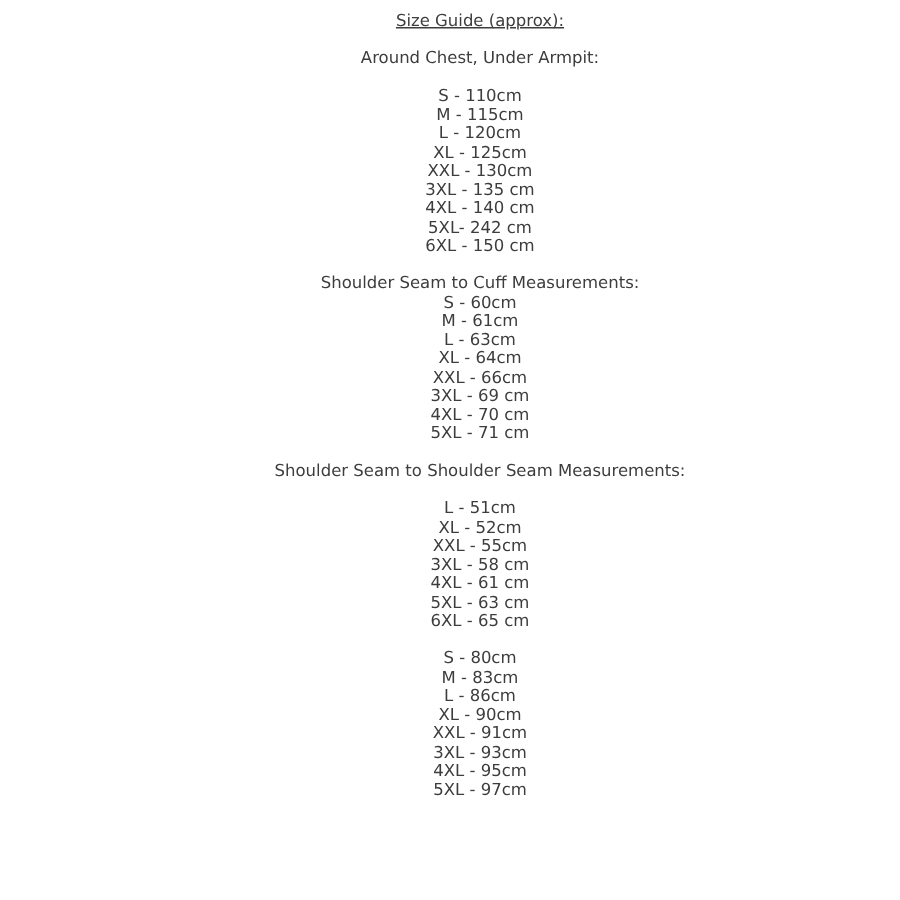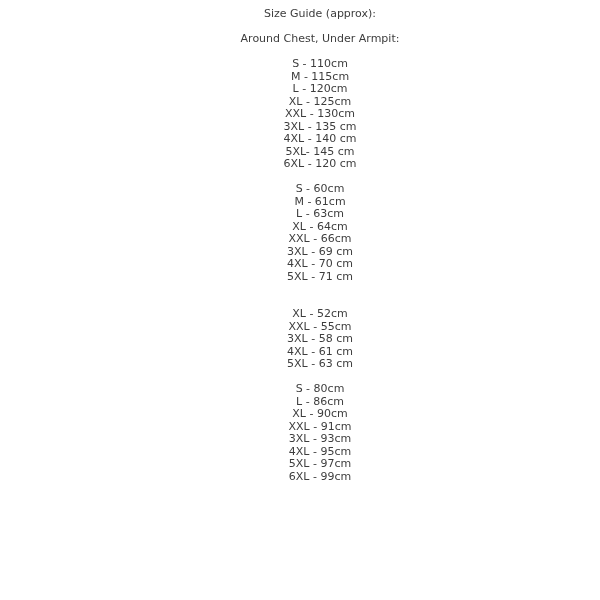--- a/index.html
+++ b/index.html
@@ -29,6 +29,7 @@
     white-space: pre;
   }
   .title span {
+    text-decoration: underline;
   }
 </style>
 </head>

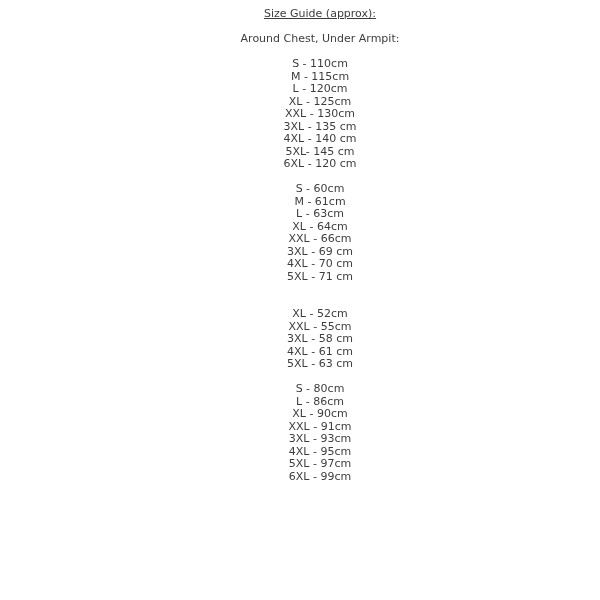--- a/index.html
+++ b/index.html
@@ -49,7 +49,7 @@
   <div class="line">XXL - 130cm</div>
   <div class="line">3XL - 135 cm</div>
   <div class="line">4XL - 140 cm</div>
-  <div class="line">5XL- 145 cm</div>
+  <div class="line">5XL- 242 cm</div>
   <div class="line">6XL - 120 cm</div>
   <div class="line"></div>
 

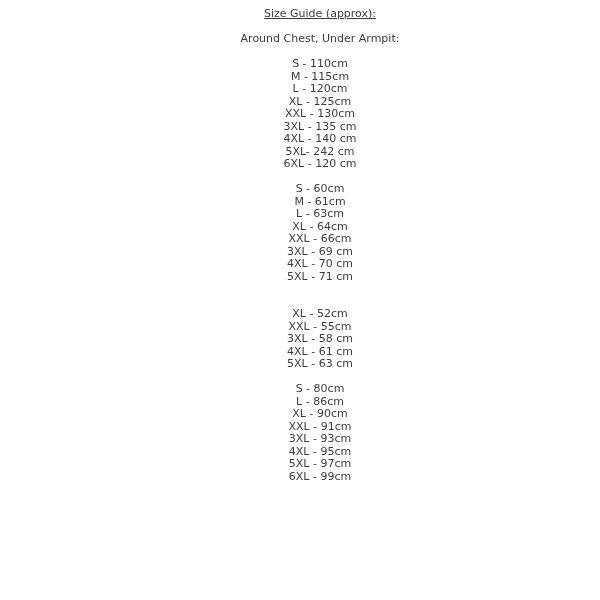--- a/index.html
+++ b/index.html
@@ -50,7 +50,7 @@
   <div class="line">3XL - 135 cm</div>
   <div class="line">4XL - 140 cm</div>
   <div class="line">5XL- 242 cm</div>
-  <div class="line">6XL - 120 cm</div>
+  <div class="line">6XL - 150 cm</div>
   <div class="line"></div>
 
   <div class="line">S - 60cm</div>

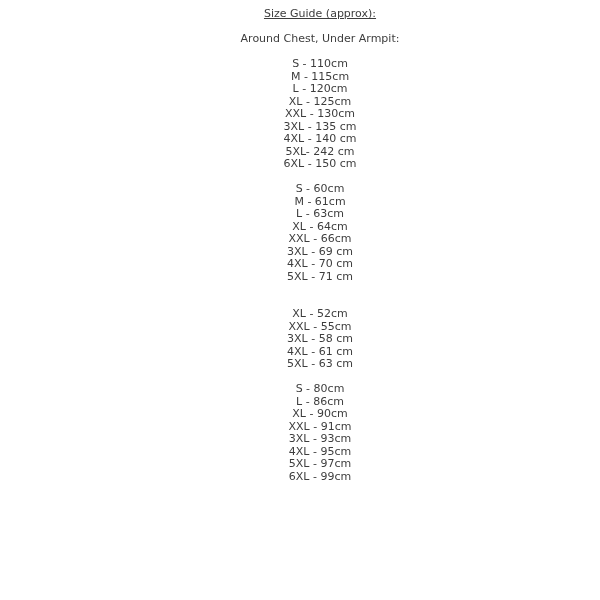--- a/index.html
+++ b/index.html
@@ -53,6 +53,7 @@
   <div class="line">6XL - 150 cm</div>
   <div class="line"></div>
 
+  <div class="line">Shoulder Seam to Cuff Measurements:</div>
   <div class="line">S - 60cm</div>
   <div class="line">M - 61cm</div>
   <div class="line">L - 63cm</div>

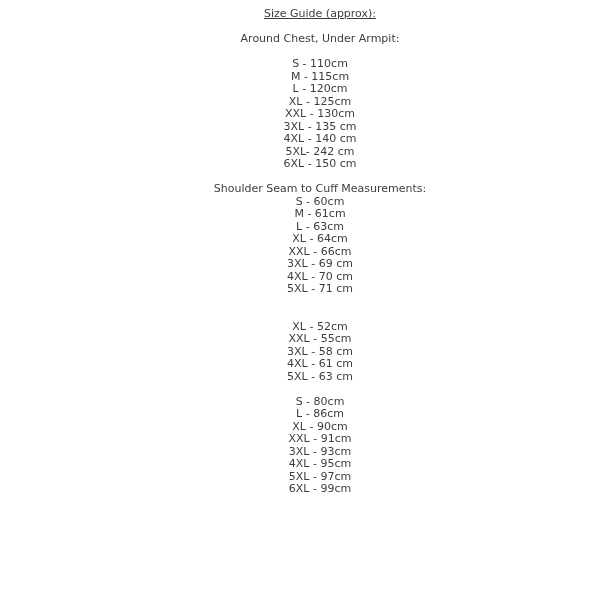--- a/index.html
+++ b/index.html
@@ -64,6 +64,7 @@
   <div class="line">5XL - 71 cm</div>
   <div class="line"></div>
 
+  <div class="line">Shoulder Seam to Shoulder Seam Measurements:</div>
   <div class="line"></div>
   <div class="line">XL - 52cm</div>
   <div class="line">XXL - 55cm</div>

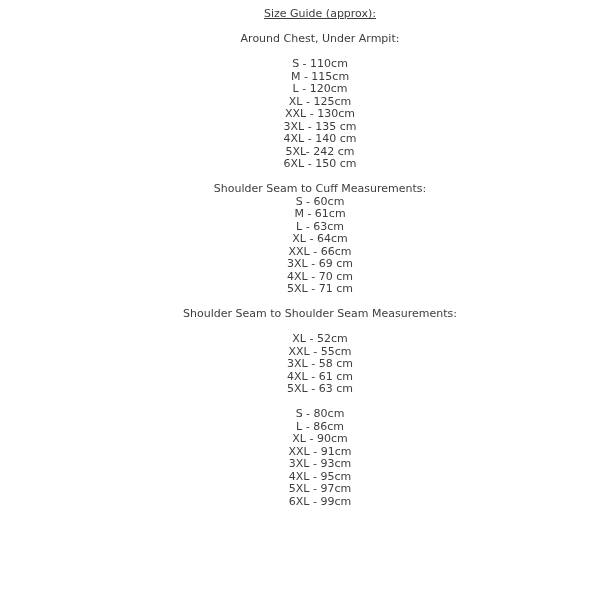--- a/index.html
+++ b/index.html
@@ -66,6 +66,7 @@
 
   <div class="line">Shoulder Seam to Shoulder Seam Measurements:</div>
   <div class="line"></div>
+  <div class="line">L - 51cm</div>
   <div class="line">XL - 52cm</div>
   <div class="line">XXL - 55cm</div>
   <div class="line">3XL - 58 cm</div>

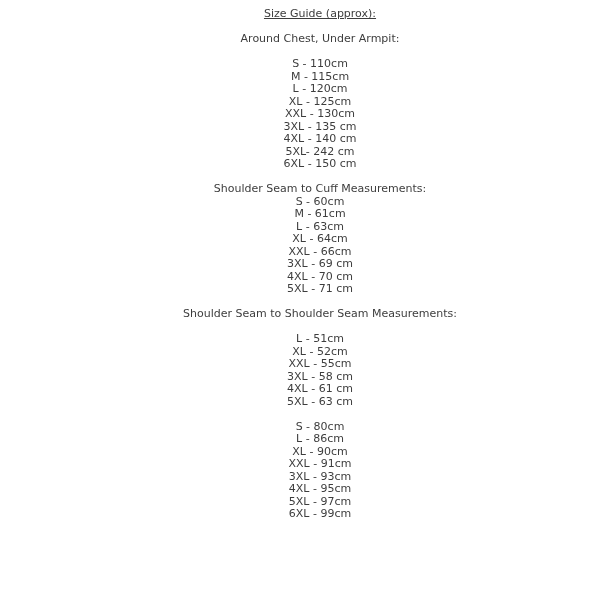--- a/index.html
+++ b/index.html
@@ -72,6 +72,7 @@
   <div class="line">3XL - 58 cm</div>
   <div class="line">4XL - 61 cm</div>
   <div class="line">5XL - 63 cm</div>
+  <div class="line">6XL - 65 cm</div>
   <div class="line"></div>
 
   <div class="line">S - 80cm</div>

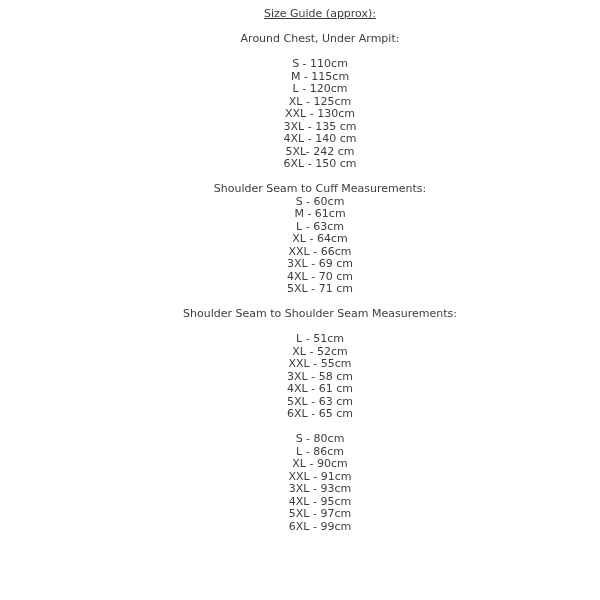--- a/index.html
+++ b/index.html
@@ -76,6 +76,7 @@
   <div class="line"></div>
 
   <div class="line">S - 80cm</div>
+  <div class="line">M - 83cm</div>
   <div class="line">L - 86cm</div>
   <div class="line">XL - 90cm</div>
   <div class="line">XXL - 91cm</div>

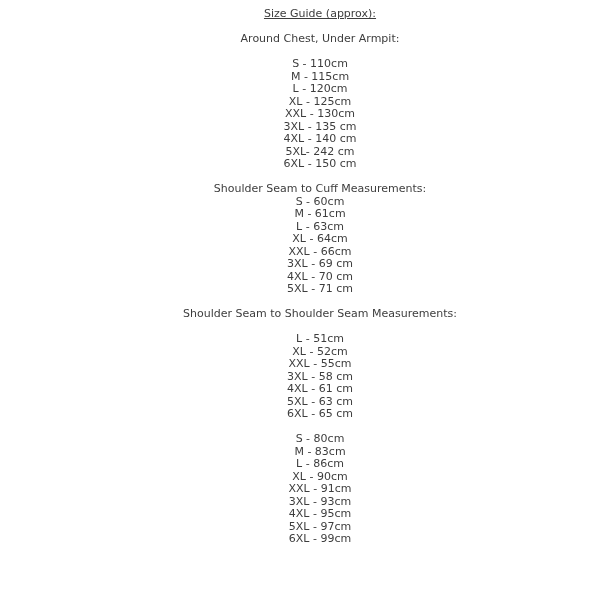--- a/index.html
+++ b/index.html
@@ -83,7 +83,6 @@
   <div class="line">3XL - 93cm</div>
   <div class="line">4XL - 95cm</div>
   <div class="line">5XL - 97cm</div>
-  <div class="line">6XL - 99cm</div>
 
 </div>
 

